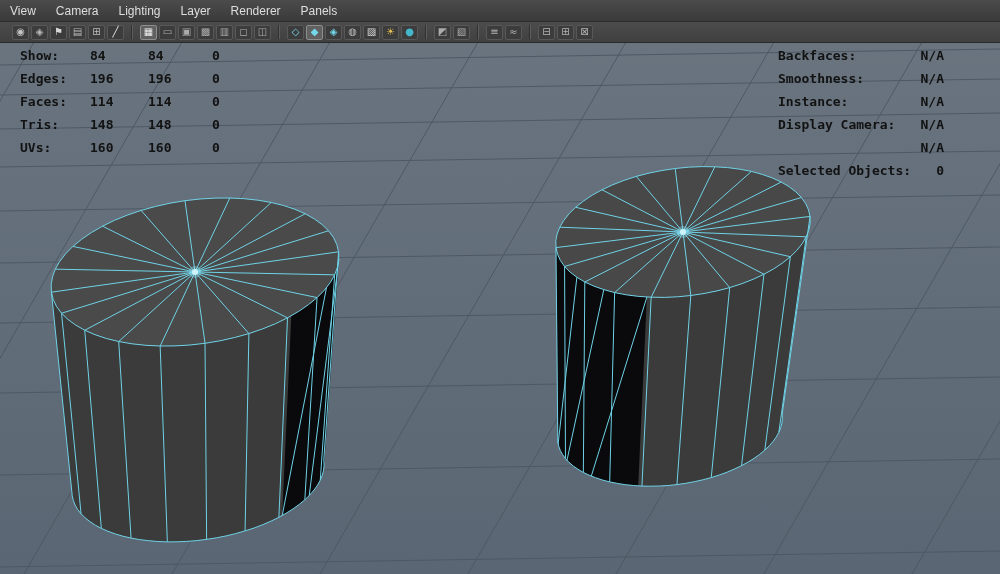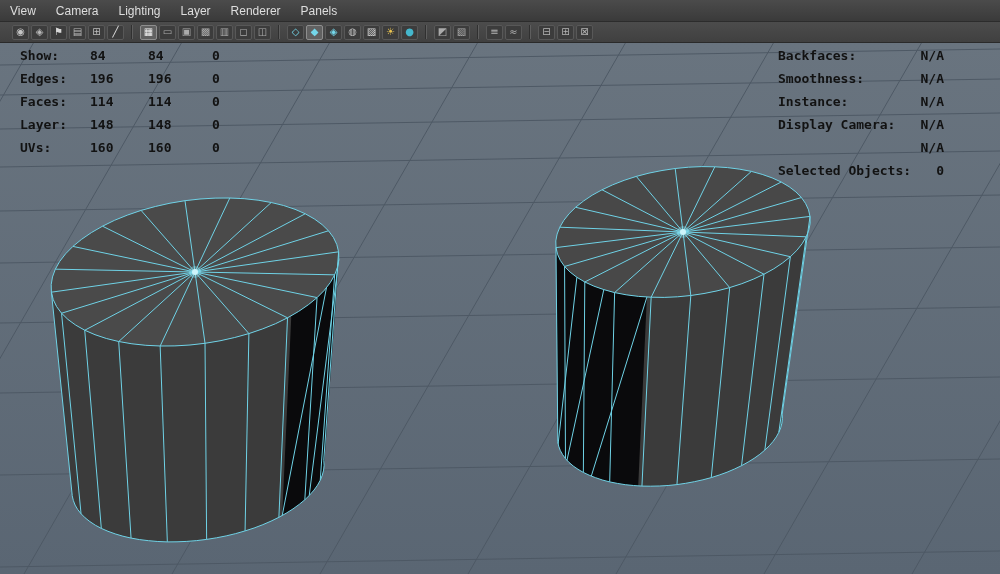--- a/index.html
+++ b/index.html
@@ -262,7 +262,7 @@
     <span class="num">0</span>
   </div>
   <div class="hud-row">
-    <span>Layer:</span>
+    <span>Tris:</span>
     <span class="num">148</span>
     <span class="num">148</span>
     <span class="num">0</span>

